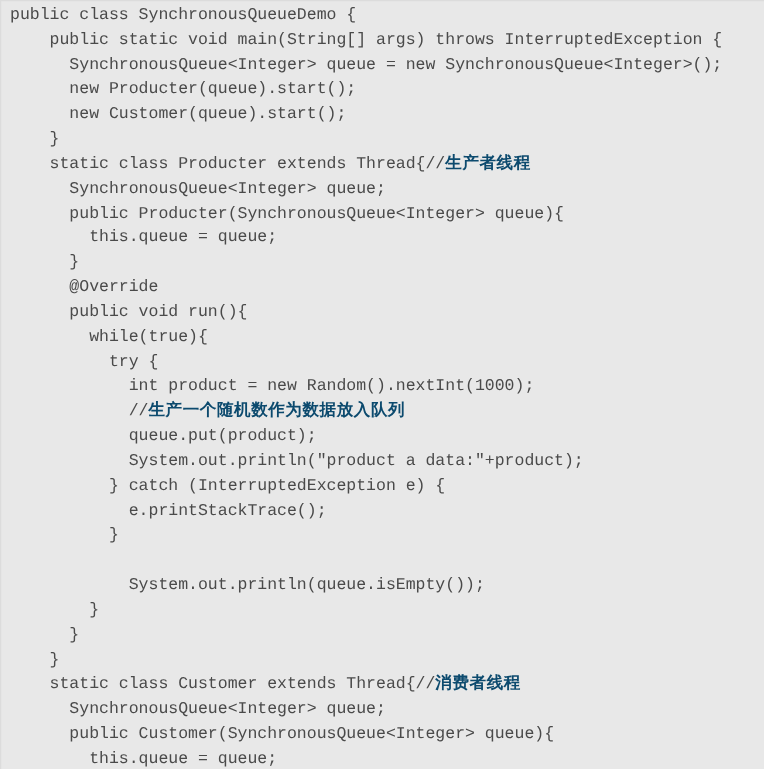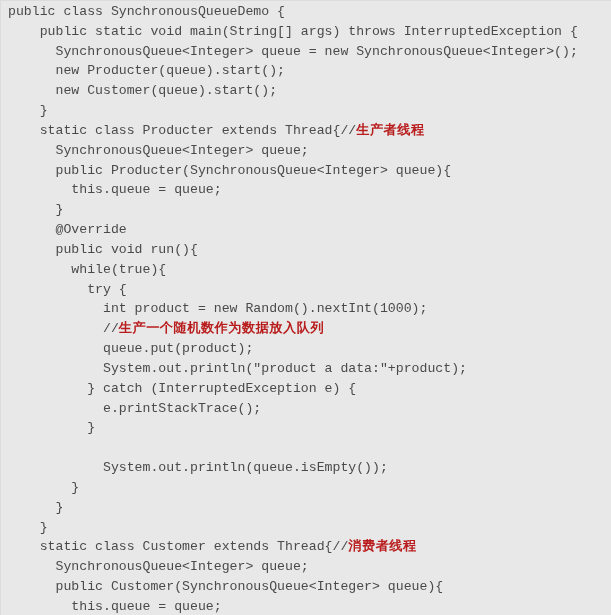--- a/index.html
+++ b/index.html
@@ -33,7 +33,7 @@
   }
   .cjk-comment {
     font-weight: bold;
-    color: #b91c1c;
+    color: #0c4a6e;
     font-family: "Liberation Mono", "DejaVu Sans Mono", sans-serif;
     letter-spacing: 0.5px;
     margin-top: 28px;

